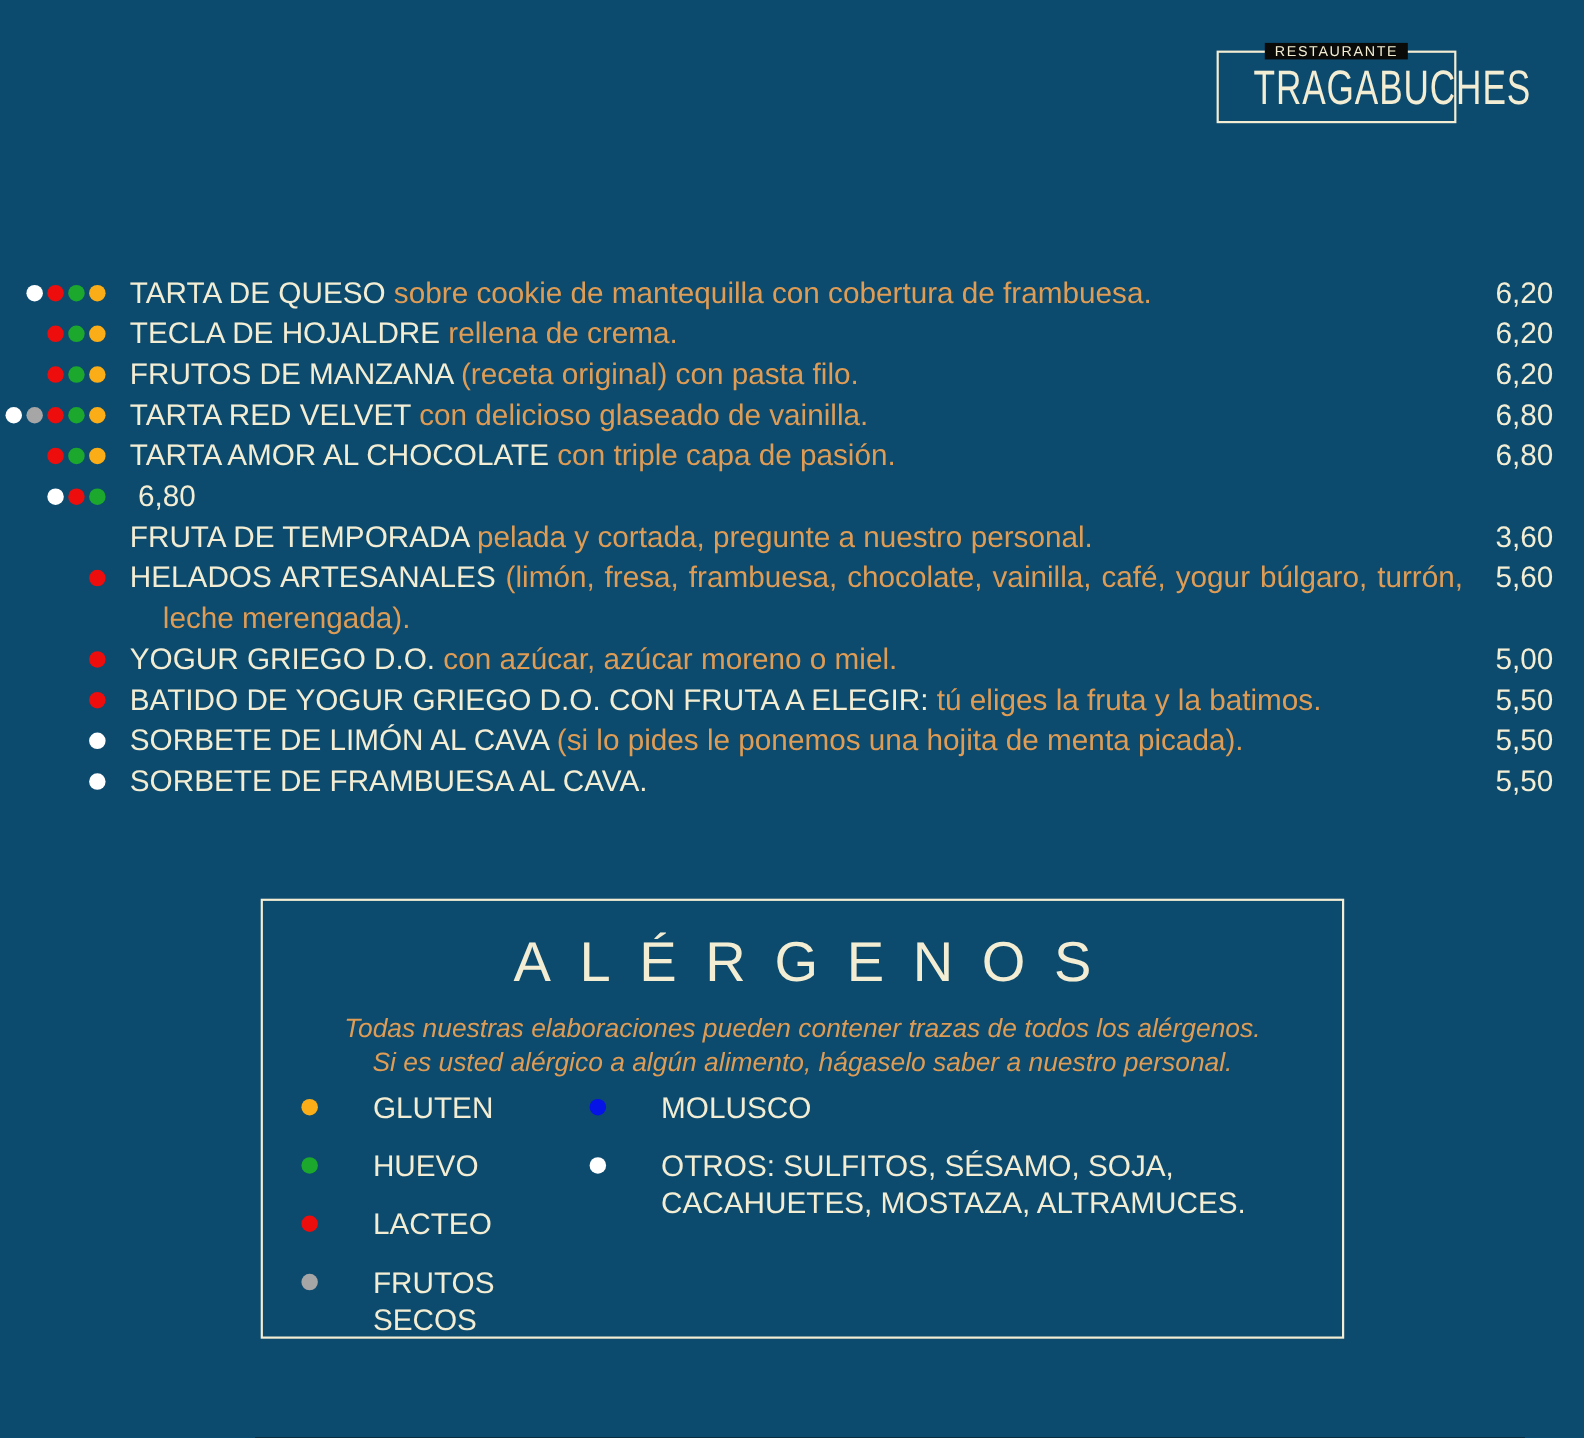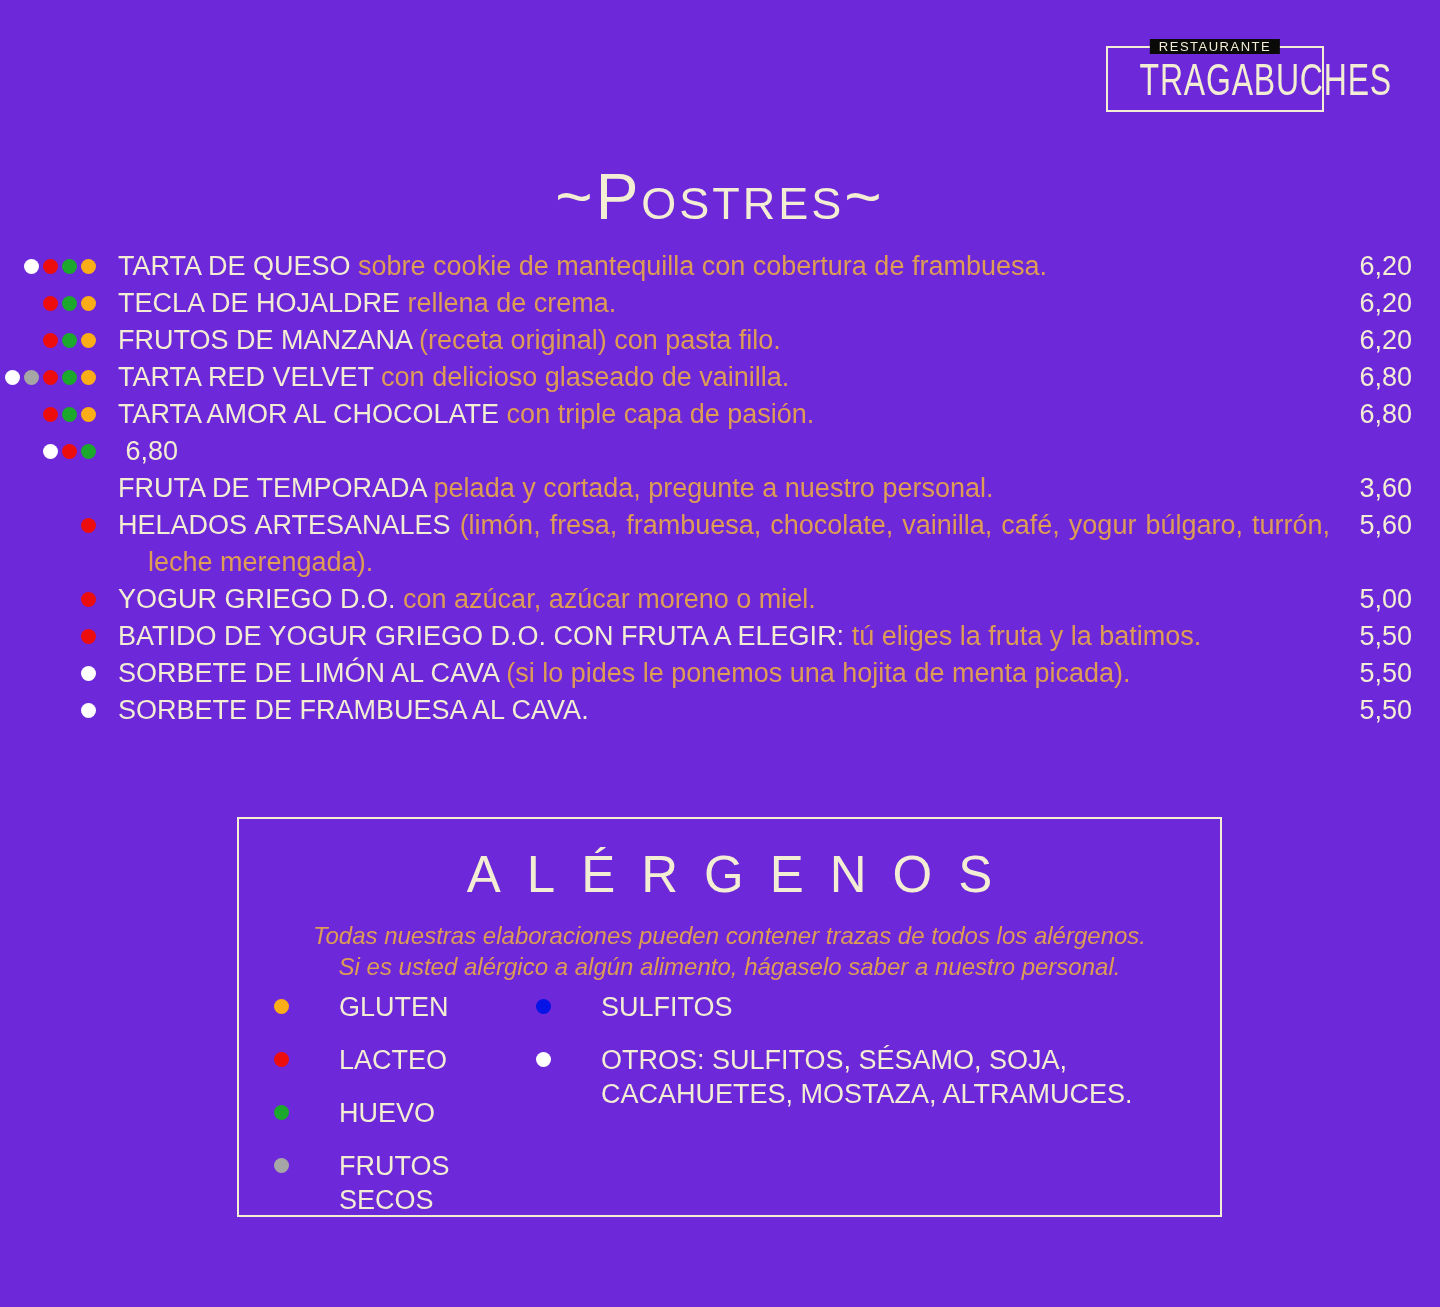--- a/index.html
+++ b/index.html
@@ -4,7 +4,7 @@
 <style>
   html,body { margin:0; padding:0; background:#0A0A08; }
   body { width:1440px; height:1307px; font-family:"Liberation Sans", sans-serif; }
-  .page { position:relative; width:1440px; height:1307px; background:#6d28d9; overflow:hidden; }
+  .page { position:relative; width:1440px; height:1307px; background:#0c4a6e; overflow:hidden; }
 
   
   .logo { position:absolute; left:1106px; top:46px; width:218px; height:66px;

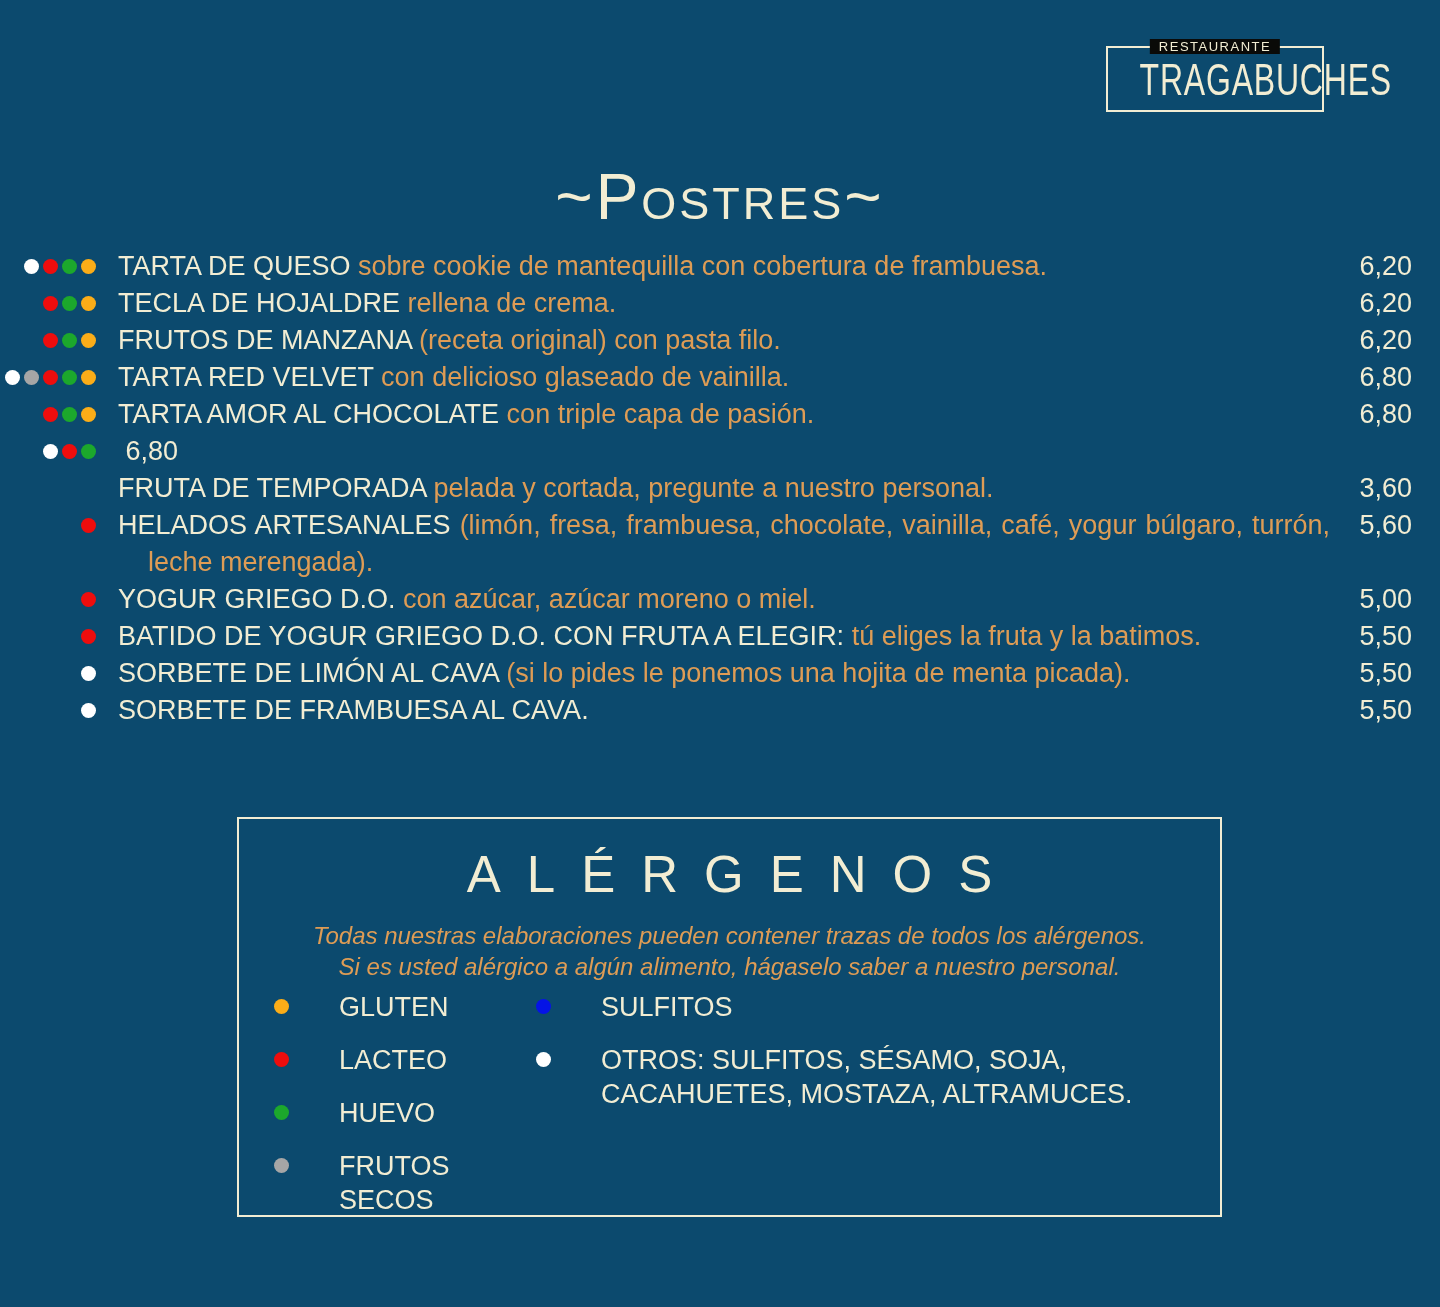--- a/index.html
+++ b/index.html
@@ -61,7 +61,6 @@
     </div>
   </div>
 
-  <h1 class="title">~Postres~</h1>
 
   <div class="menu">
   <div class="menu-row">

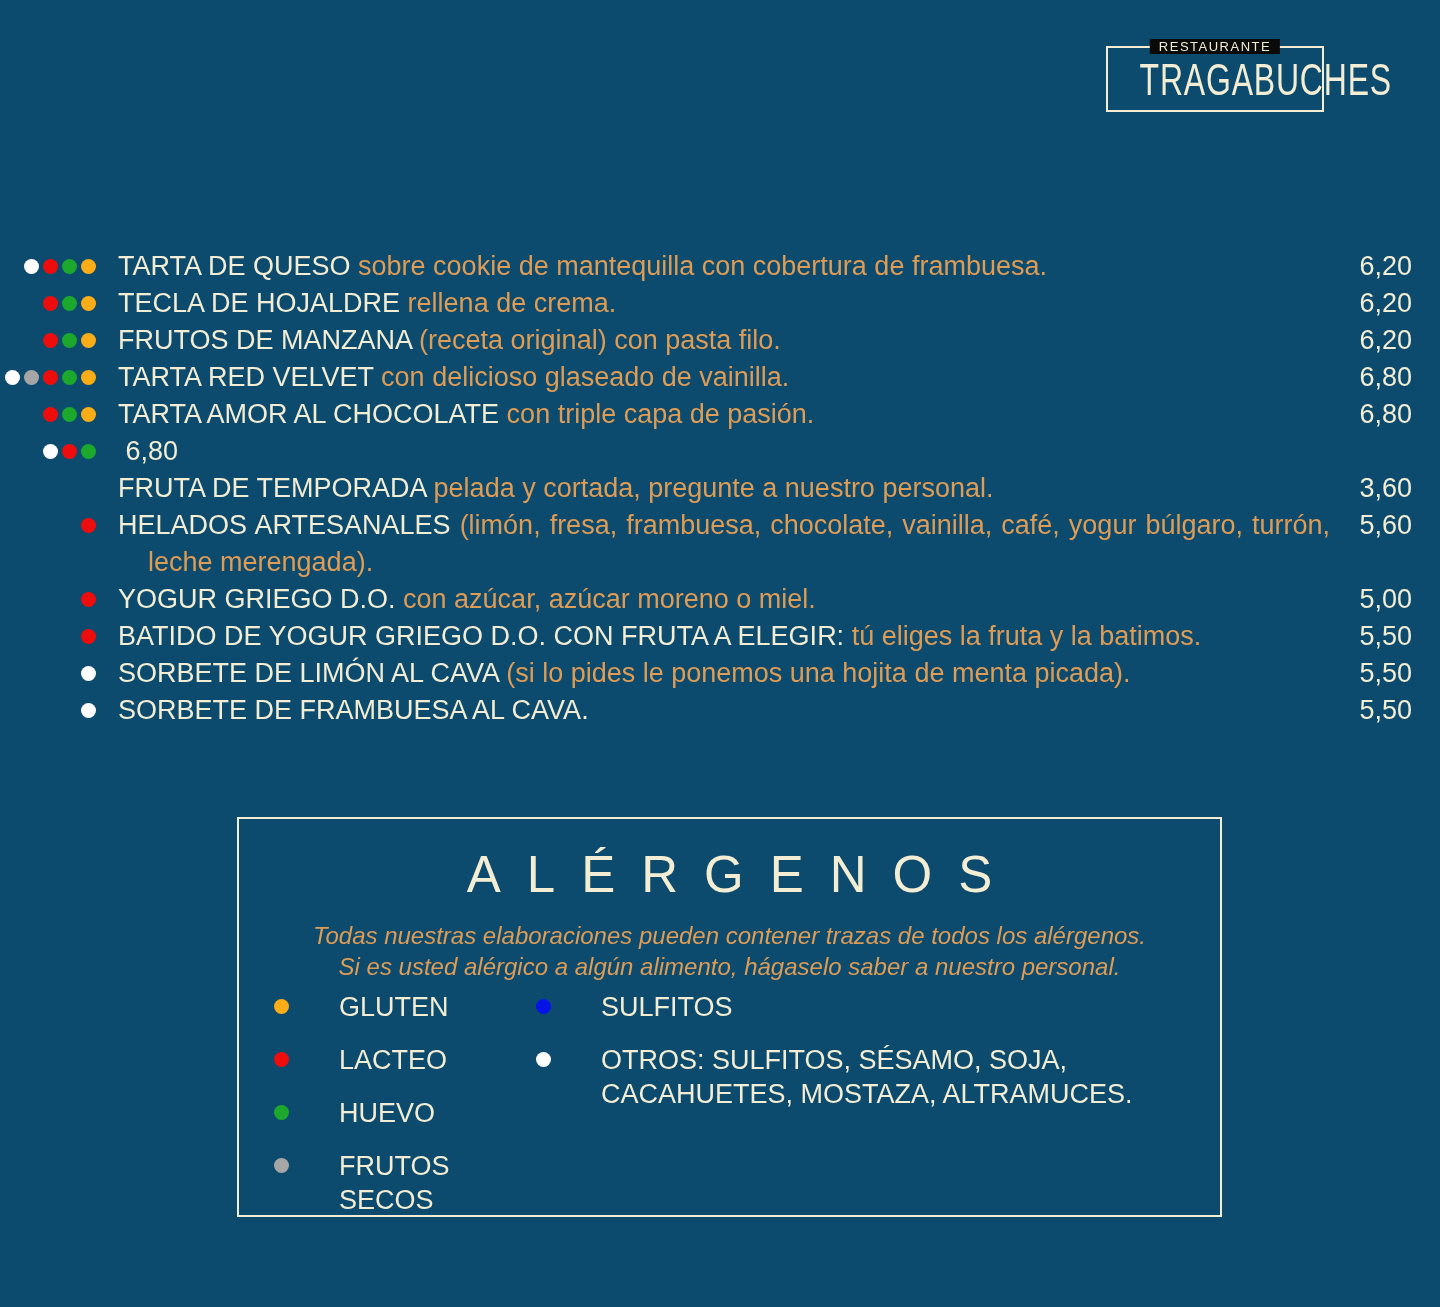--- a/index.html
+++ b/index.html
@@ -203,7 +203,7 @@
       <div class="legend-col-right">
   <div class="legend-item">
     <span class="dot legend-dot" style="background: rgb(5, 19, 230);"></span>
-    <span class="legend-label">SULFITOS</span>
+    <span class="legend-label">MOLUSCO</span>
   </div>
 
 

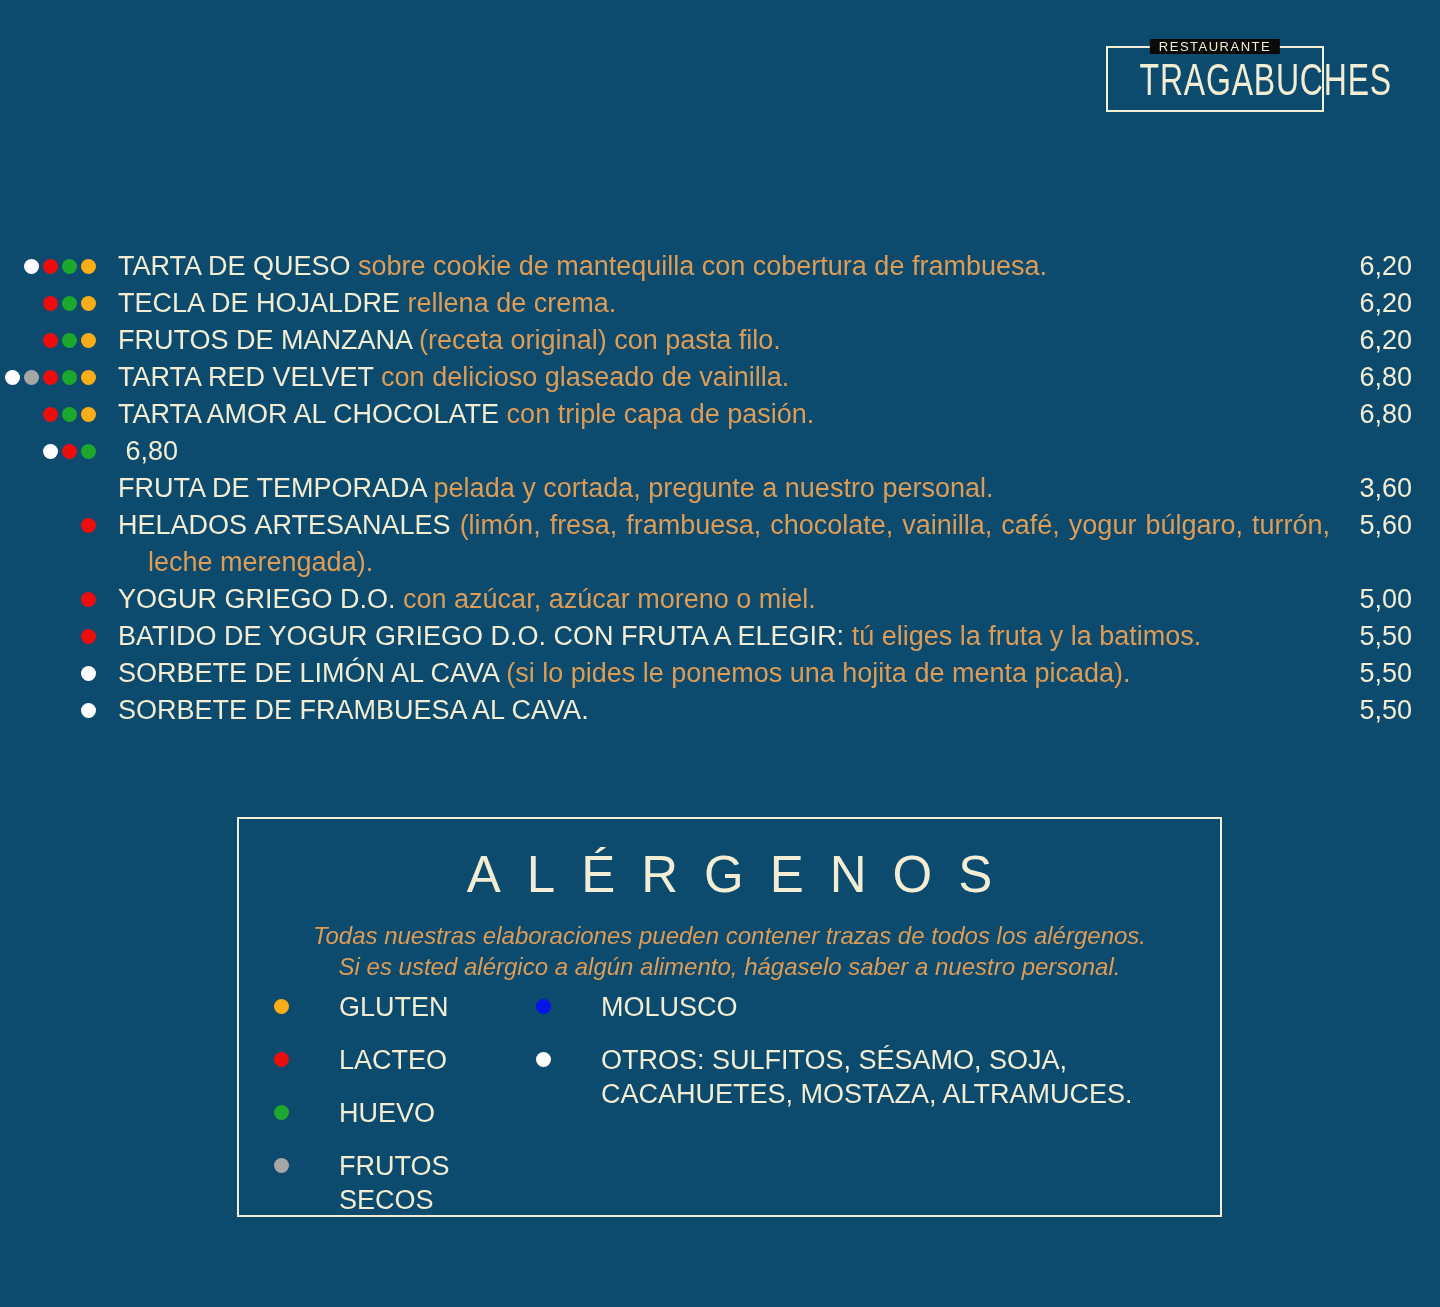--- a/index.html
+++ b/index.html
@@ -186,16 +186,16 @@
   </div>
 
   <div class="legend-item">
+    <span class="dot legend-dot" style="background: rgb(28, 168, 44);"></span>
+    <span class="legend-label">HUEVO</span>
+  </div>
+
+  <div class="legend-item">
     <span class="dot legend-dot" style="background: rgb(238, 13, 13);"></span>
     <span class="legend-label">LACTEO</span>
   </div>
 
   <div class="legend-item">
-    <span class="dot legend-dot" style="background: rgb(28, 168, 44);"></span>
-    <span class="legend-label">HUEVO</span>
-  </div>
-
-  <div class="legend-item">
     <span class="dot legend-dot" style="background: rgb(166, 166, 166);"></span>
     <span class="legend-label">FRUTOS SECOS</span>
   </div>

